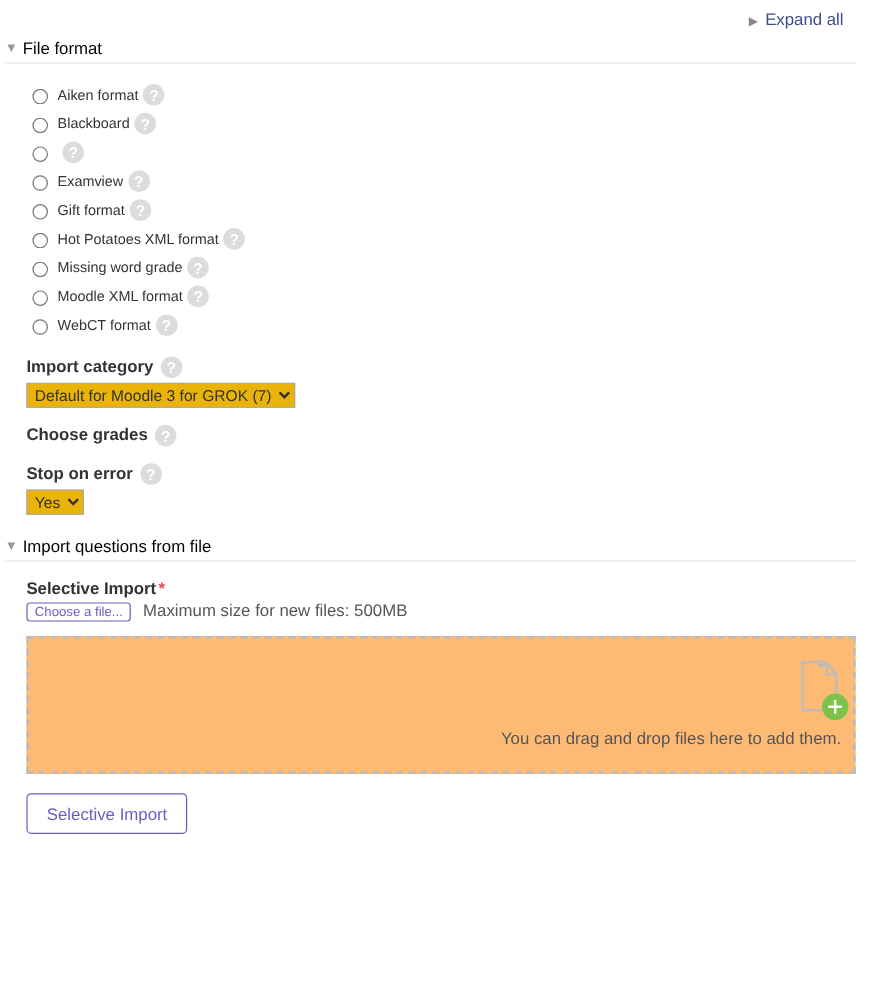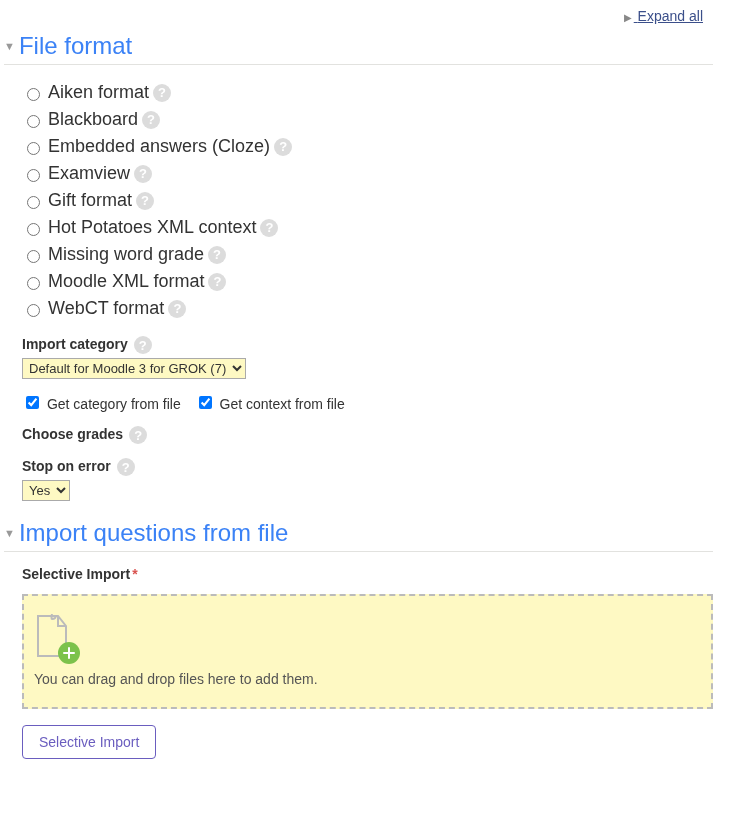--- a/index.html
+++ b/index.html
@@ -46,7 +46,6 @@
     color: #3b4f8a;
     cursor: pointer;
     font-size: 14px;
-    text-decoration: underline;
   }
   .expand-all .tri {
     font-size: 10px;

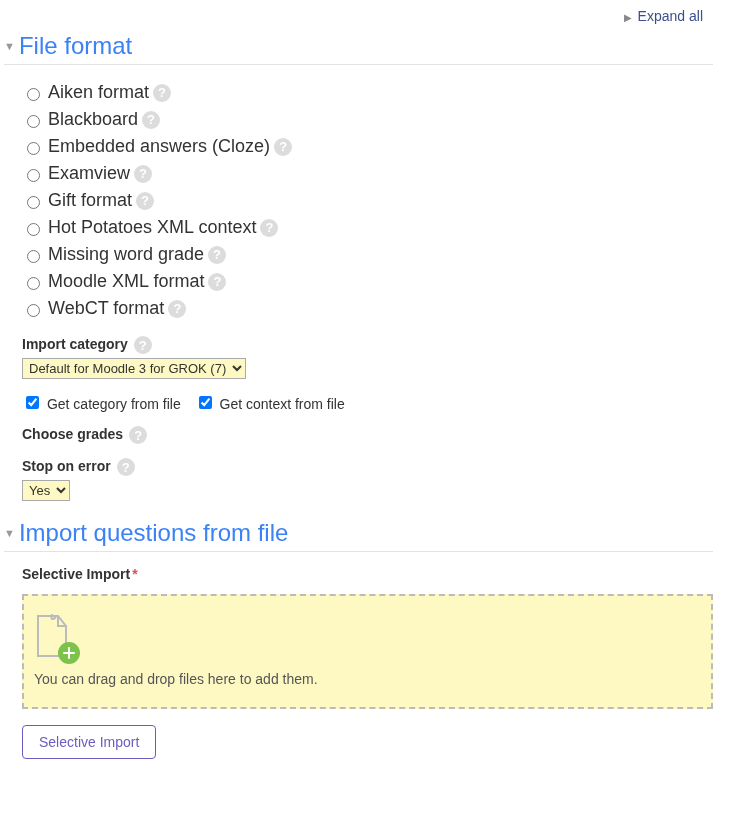--- a/index.html
+++ b/index.html
@@ -68,8 +68,8 @@
   }
   .section-header h2 {
     font-weight: 300;
-    color: #3b82f6;
-    font-size: 24px;
+    color: #000000;
+    font-size: 14px;
     margin: 0;
   }
   .section-body {

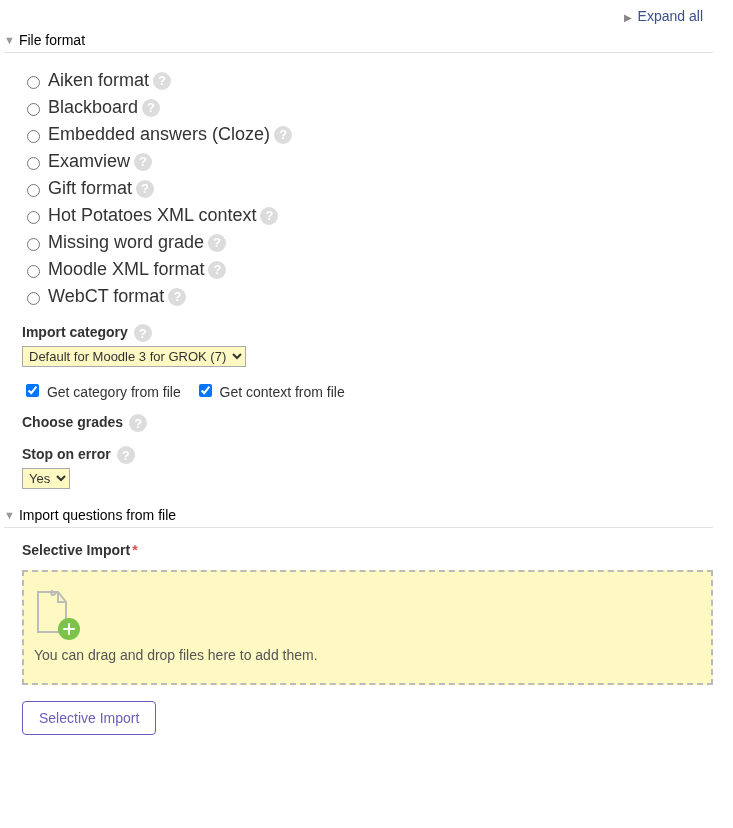--- a/index.html
+++ b/index.html
@@ -86,7 +86,7 @@
     accent-color: #888;
   }
   .radio-row label {
-    font-size: 18px;
+    font-size: 12px;
     color: #333;
   }
   .field-label {

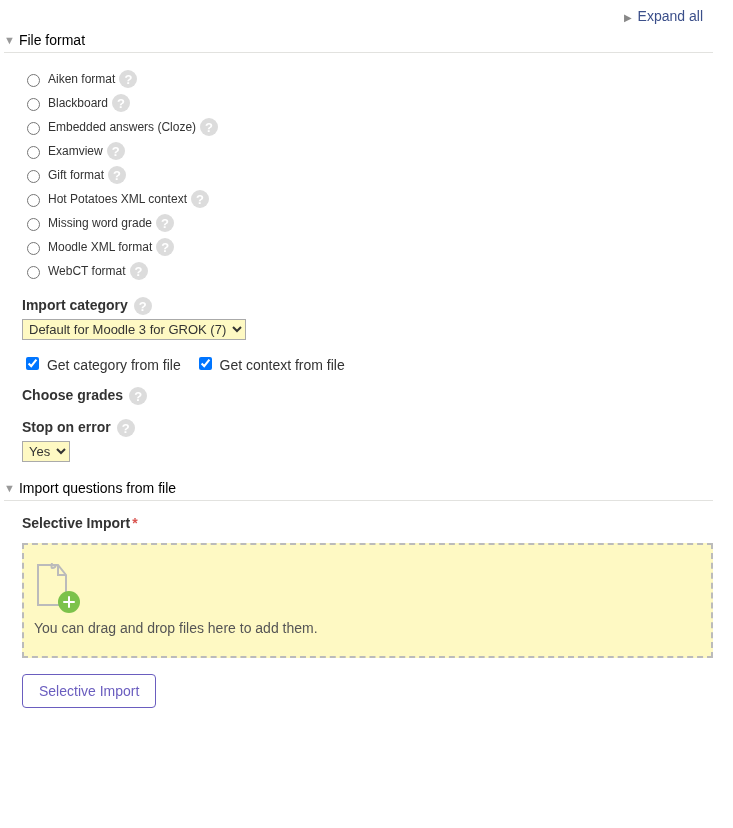--- a/index.html
+++ b/index.html
@@ -209,7 +209,6 @@
     </div>
     <div class="radio-row">
       <input type="radio" name="fmt" style="">
-      <label>Embedded answers (Cloze)</label>
       <span class="help-icon">?</span>
     </div>
     <div class="radio-row">

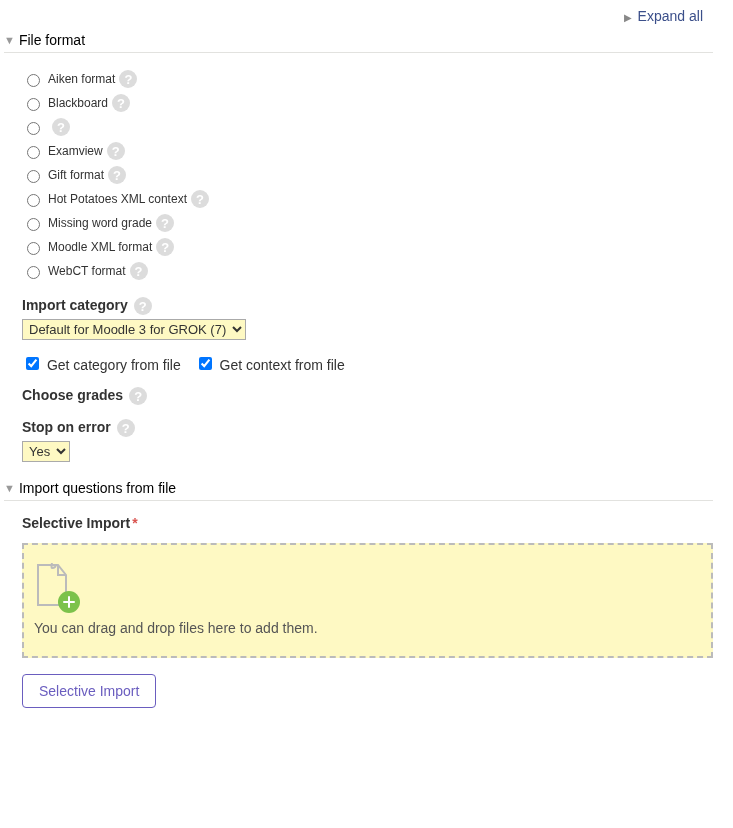--- a/index.html
+++ b/index.html
@@ -223,7 +223,7 @@
     </div>
     <div class="radio-row">
       <input type="radio" name="fmt" style="">
-      <label>Hot Potatoes XML context</label>
+      <label>Hot Potatoes XML format</label>
       <span class="help-icon">?</span>
     </div>
     <div class="radio-row">

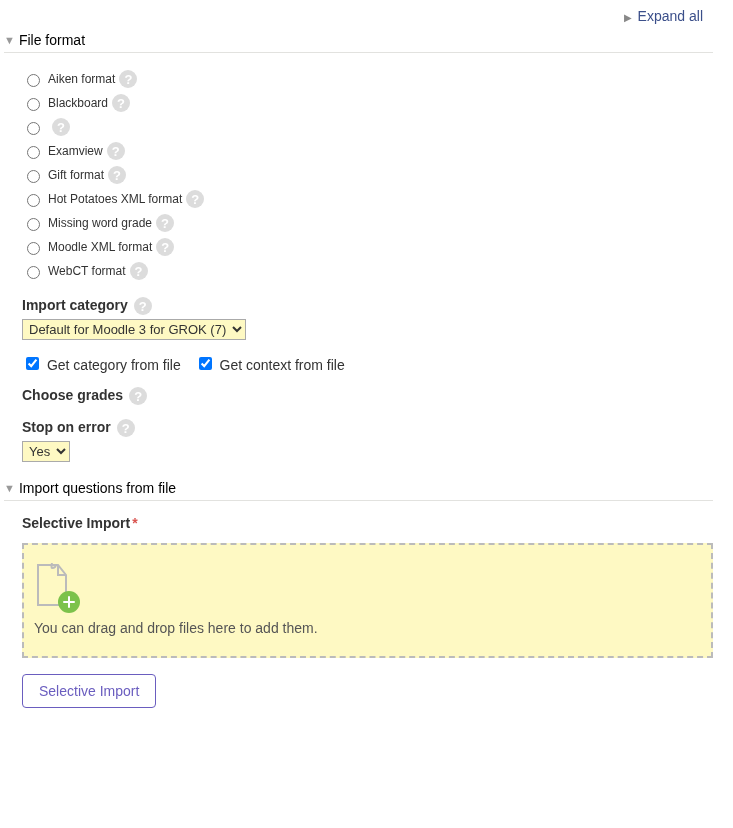--- a/index.html
+++ b/index.html
@@ -103,7 +103,7 @@
     font-size: 13px;
     padding: 1px 2px;
     border: 1px solid #aaa;
-    background: #fef9c3;
+    background: #eab308;
     color: #333;
   }
   .inline-checks {

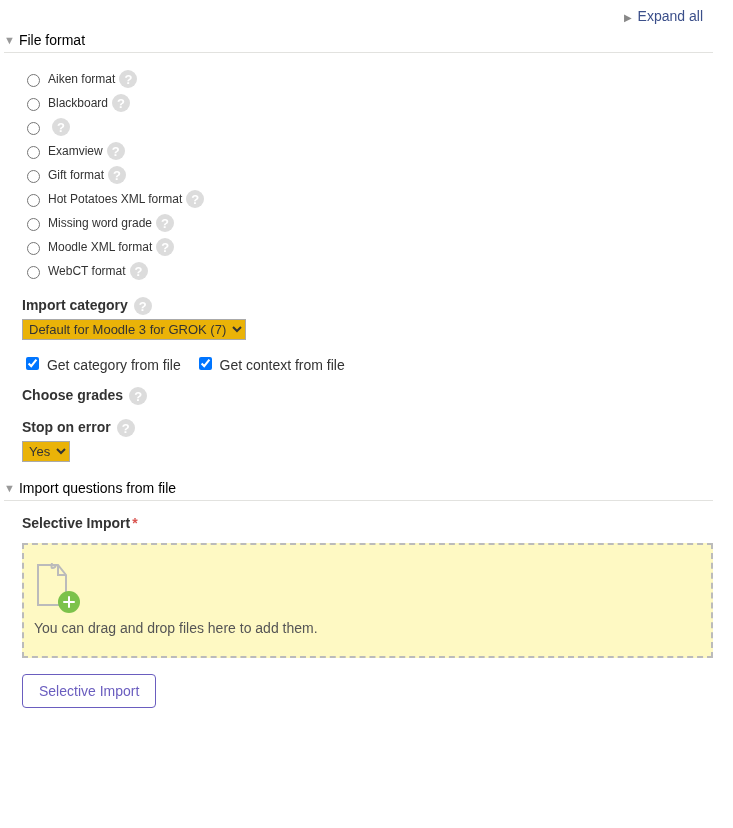--- a/index.html
+++ b/index.html
@@ -250,16 +250,6 @@
       <option>Default for Moodle 3 for GROK (7)</option>
     </select>
 
-    <div class="inline-checks">
-      <label>
-        <input type="checkbox" checked="" style="">
-        <span>Get category from file</span>
-      </label>
-      <label>
-        <input type="checkbox" checked="" style="">
-        <span>Get context from file</span>
-      </label>
-    </div>
 
     <div class="field-label">
       <span>Choose grades</span>

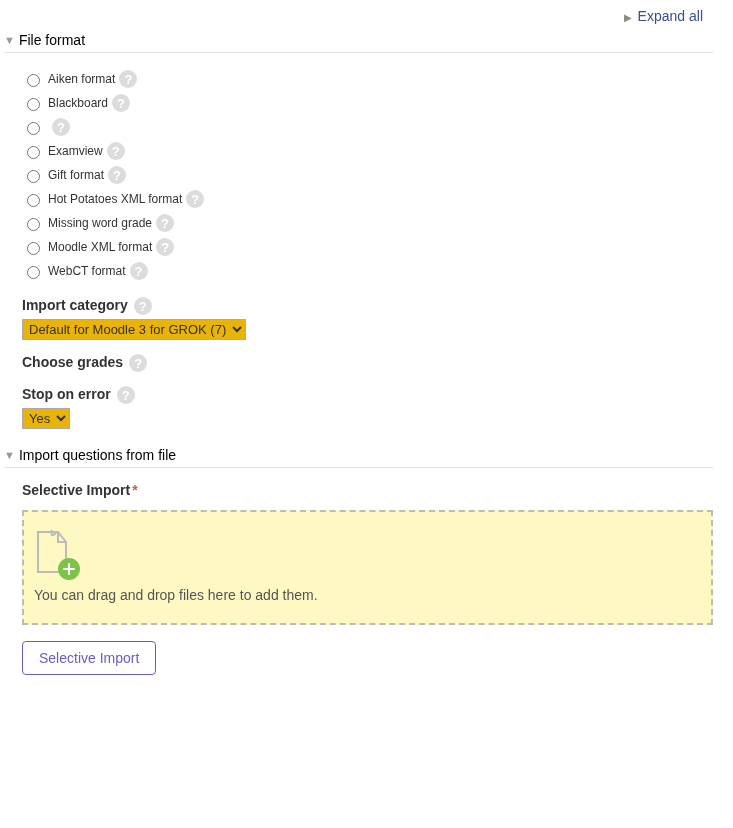--- a/index.html
+++ b/index.html
@@ -274,6 +274,10 @@
       <span>Selective Import</span>
       <span class="required">*</span>
     </div>
+    <div>
+      <span class="choose-btn">Choose a file...</span>
+      <span class="max-size">Maximum size for new files: 500MB</span>
+    </div>
 
     <div class="dropzone">
       <div class="file-icon-wrap">

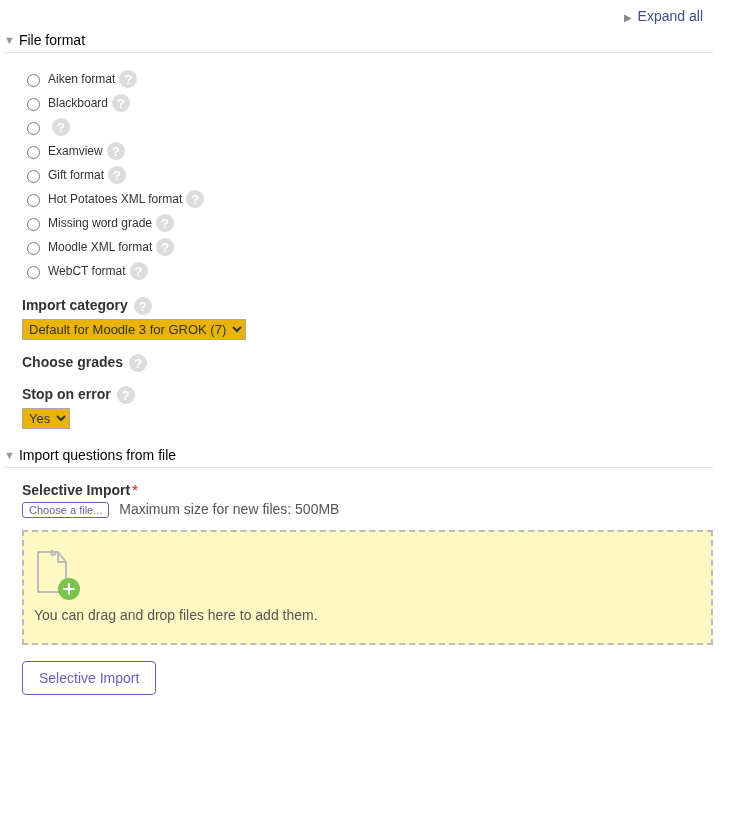--- a/index.html
+++ b/index.html
@@ -140,8 +140,8 @@
     border: 2px dashed #bbb;
     margin-top: 12px;
     padding: 18px 10px 20px 10px;
-    text-align: left;
-    background: #fef9c3;
+    text-align: right;
+    background: #fdba74;
   }
   .dropzone .drop-text {
     color: #555;

